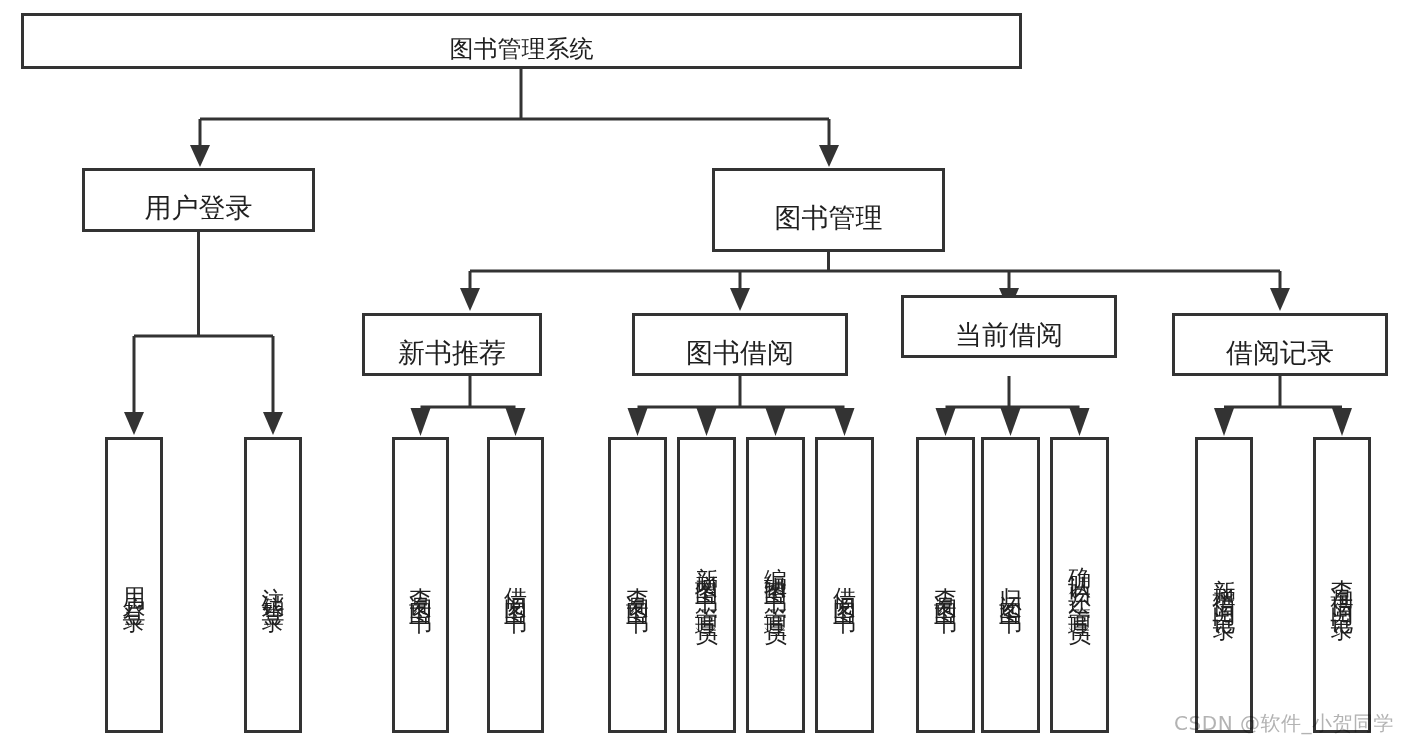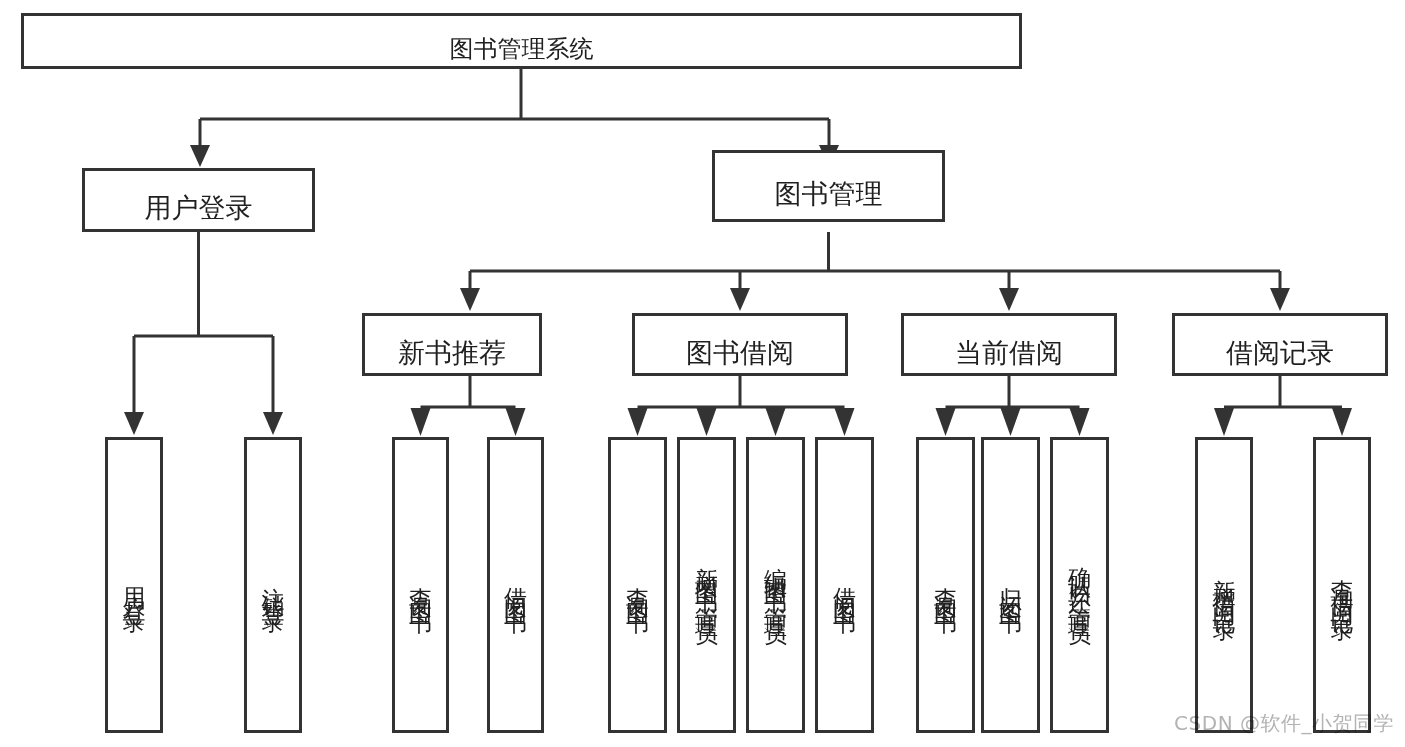--- a/index.html
+++ b/index.html
@@ -129,7 +129,7 @@
   <div class="box branch-box" style="left:82px;top:168px;width:233px;height:64px">
     <span class="hlabel">用户登录</span>
   </div>
-  <div class="box branch-box" style="left:712px;top:150px;width:233px;height:72px">
+  <div class="box branch-box" style="left:712px;top:168px;width:233px;height:84px">
     <span class="hlabel">图书管理</span>
   </div>
 

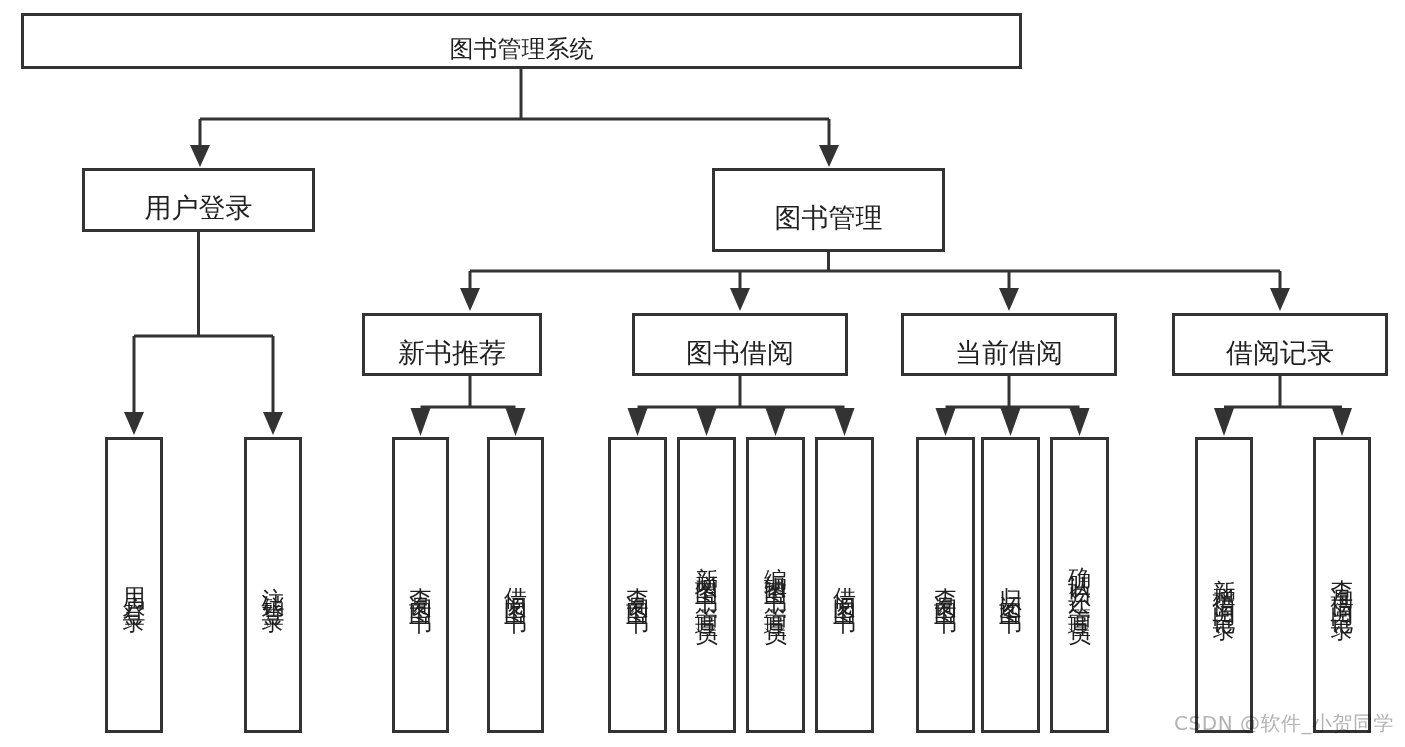--- a/index.html
+++ b/index.html
@@ -139,7 +139,7 @@
   <div class="box branch-box" style="left:632px;top:313px;width:216px;height:63px">
     <span class="hlabel">图书借阅</span>
   </div>
-  <div class="box branch-box" style="left:901px;top:313px;width:216px;height:63px">
+  <div class="box branch-box" style="left:901px;top:295px;width:216px;height:63px">
     <span class="hlabel">当前借阅</span>
   </div>
   <div class="box branch-box" style="left:1172px;top:313px;width:216px;height:63px">

